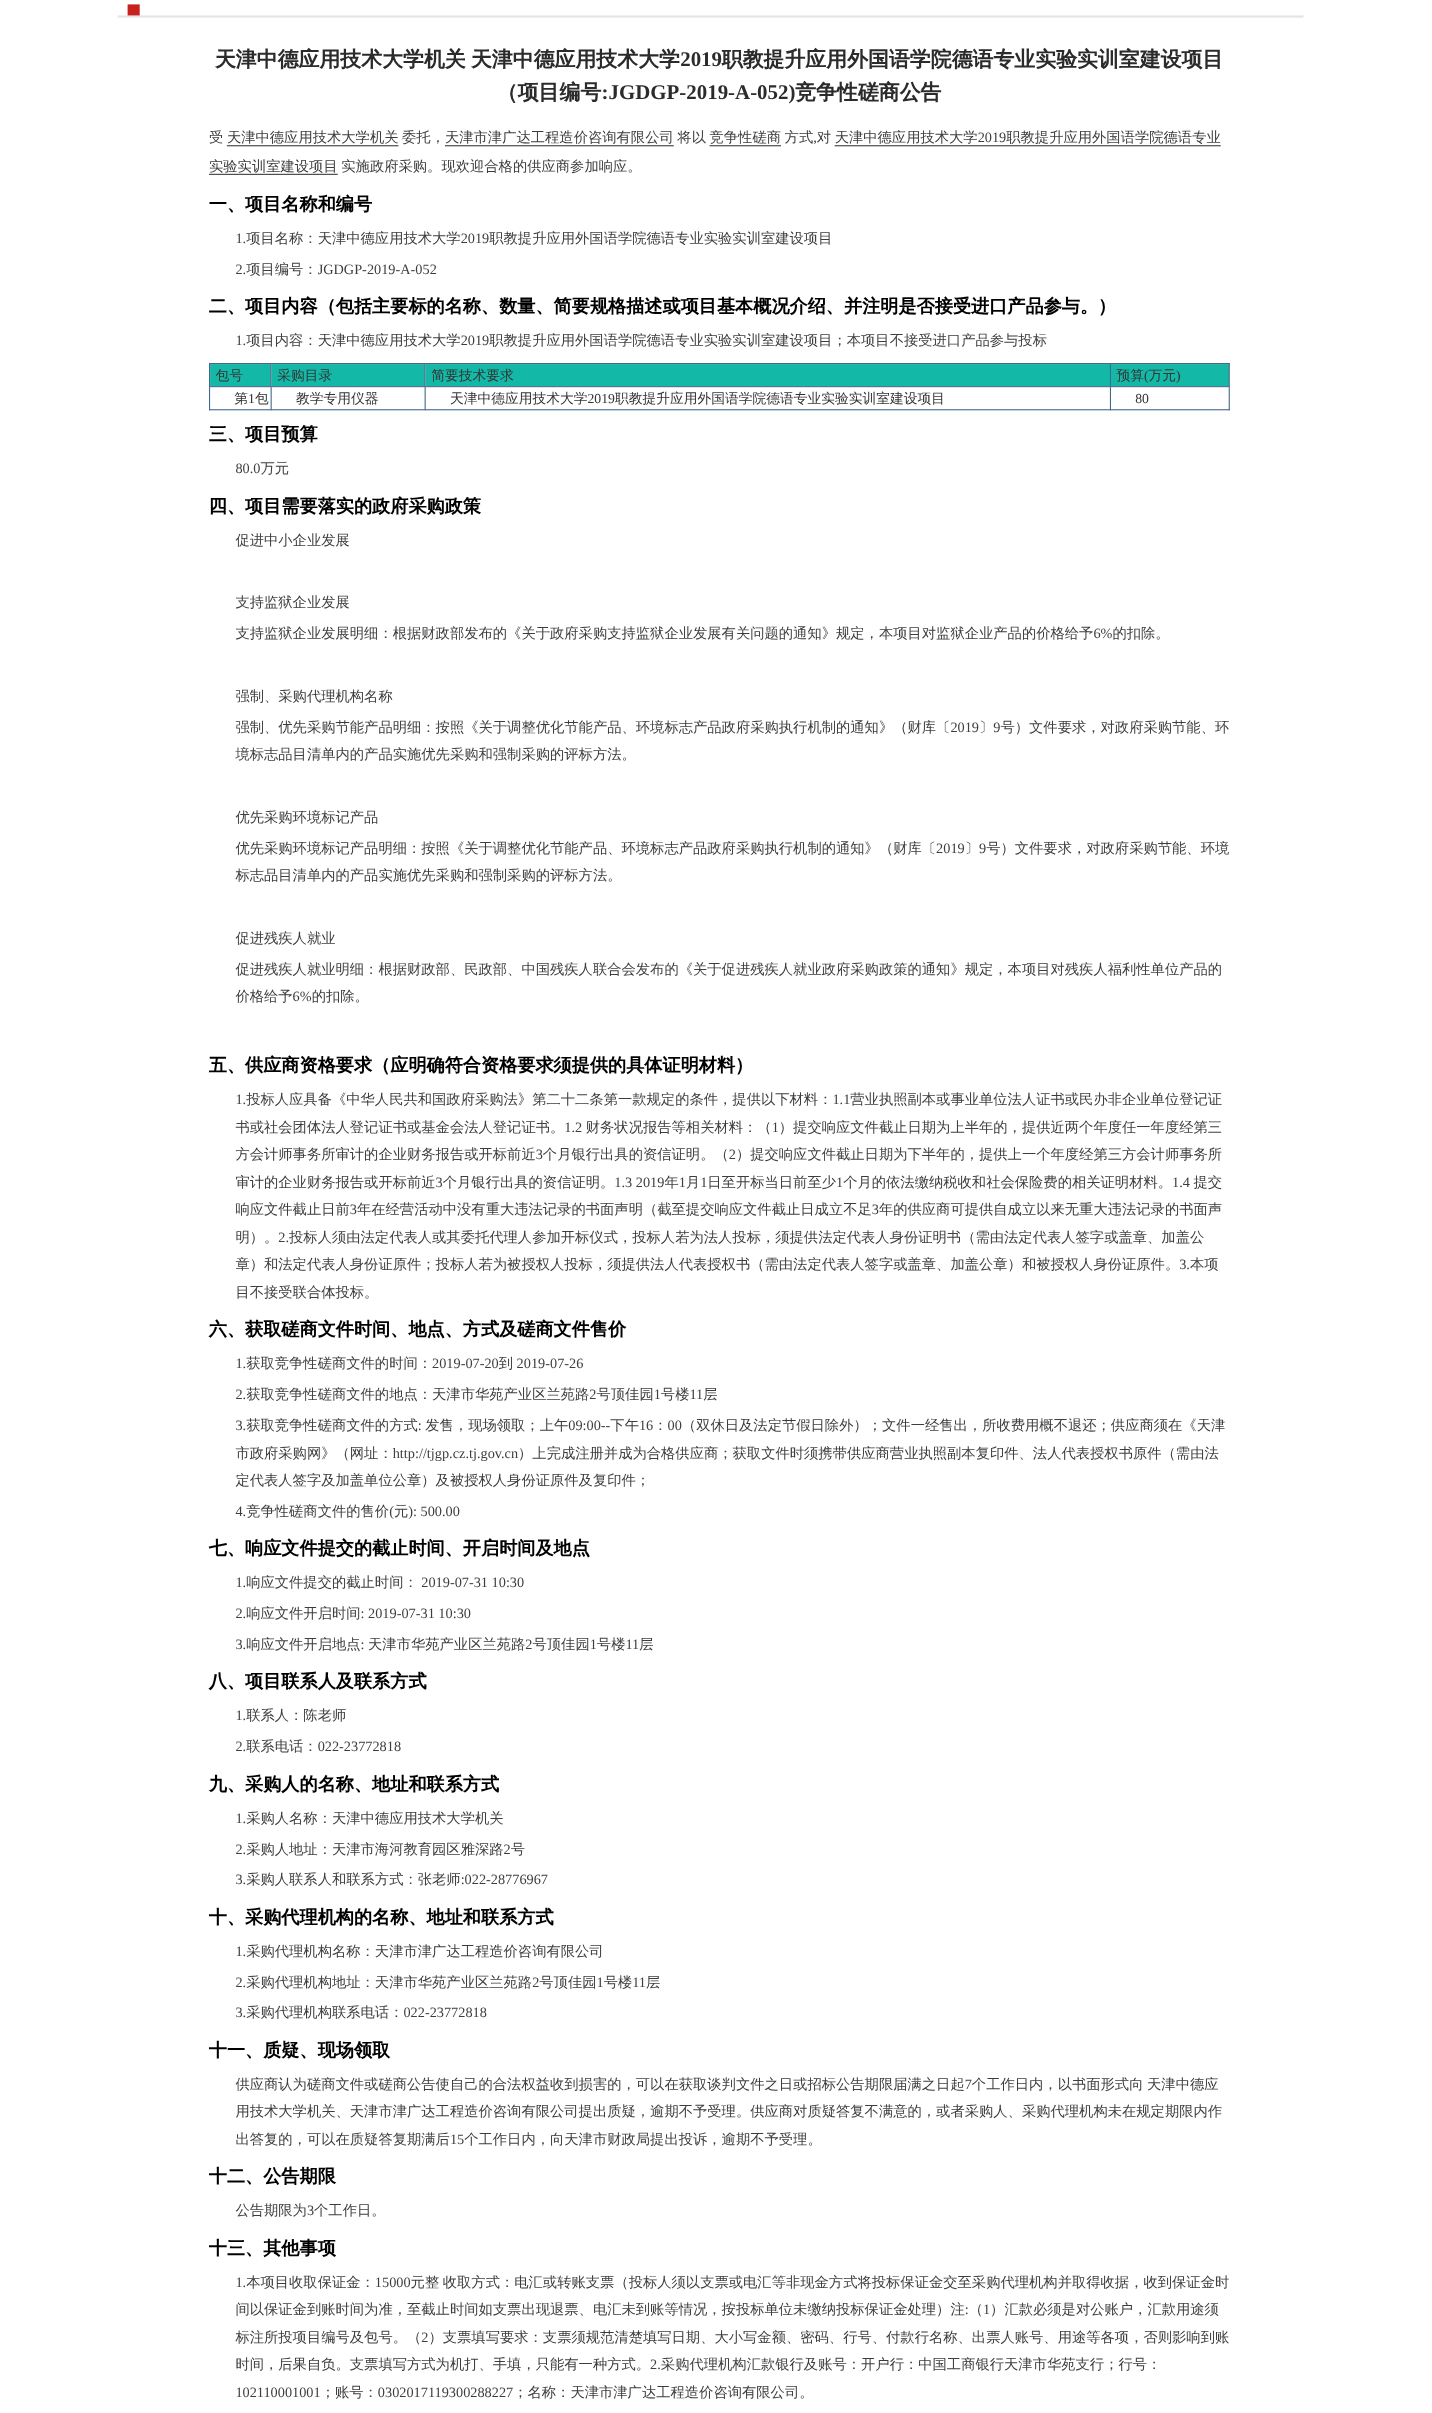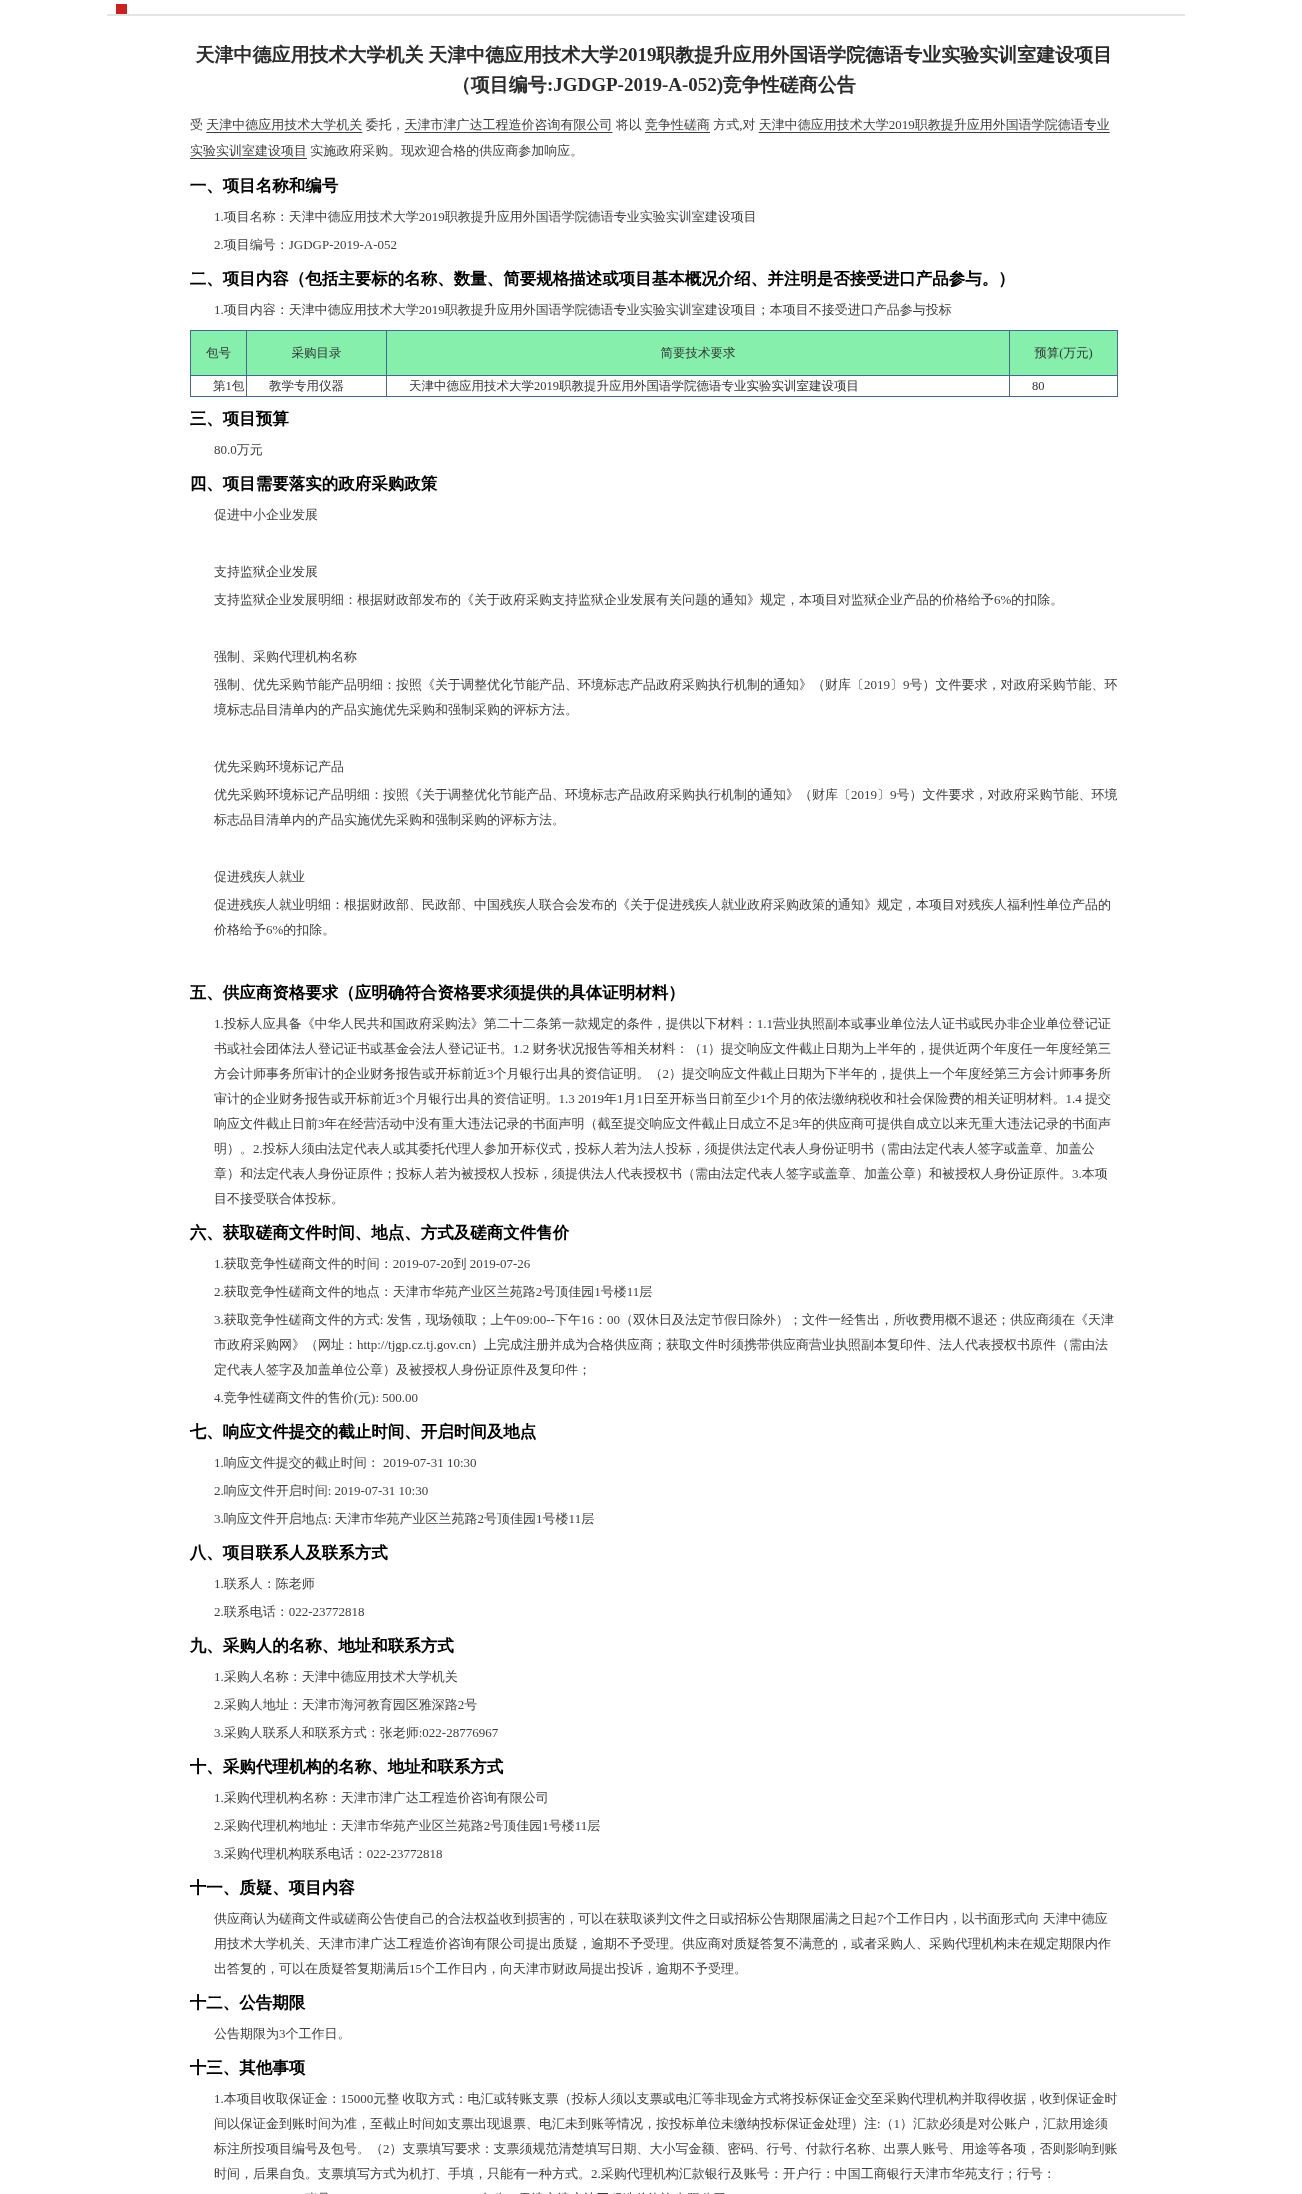--- a/index.html
+++ b/index.html
@@ -17,7 +17,7 @@
   p.ind { font-size:13px; line-height:25px; margin:3px 0; padding-left:24px; }
   .gap { height:26px; }
   table.pkg { width:100%; border-collapse:collapse; margin:8px 0 4px 0; font-size:12.5px; color:#333333; table-layout:fixed; }
-  table.pkg th { background:#86efac; border:1px solid #44688e; font-weight:400; text-align:center; padding:13px 5px; height:18px; white-space:nowrap; overflow:hidden; }
+  table.pkg th { background:#14b8a6; border:1px solid #44688e; font-weight:400; text-align:left; padding:1px 5px; height:18px; white-space:nowrap; overflow:hidden; }
   table.pkg td { border:1px solid #44688e; padding:1px 22px; background:#ffffff; height:18px; white-space:nowrap; overflow:hidden; }
 </style>
 </head>

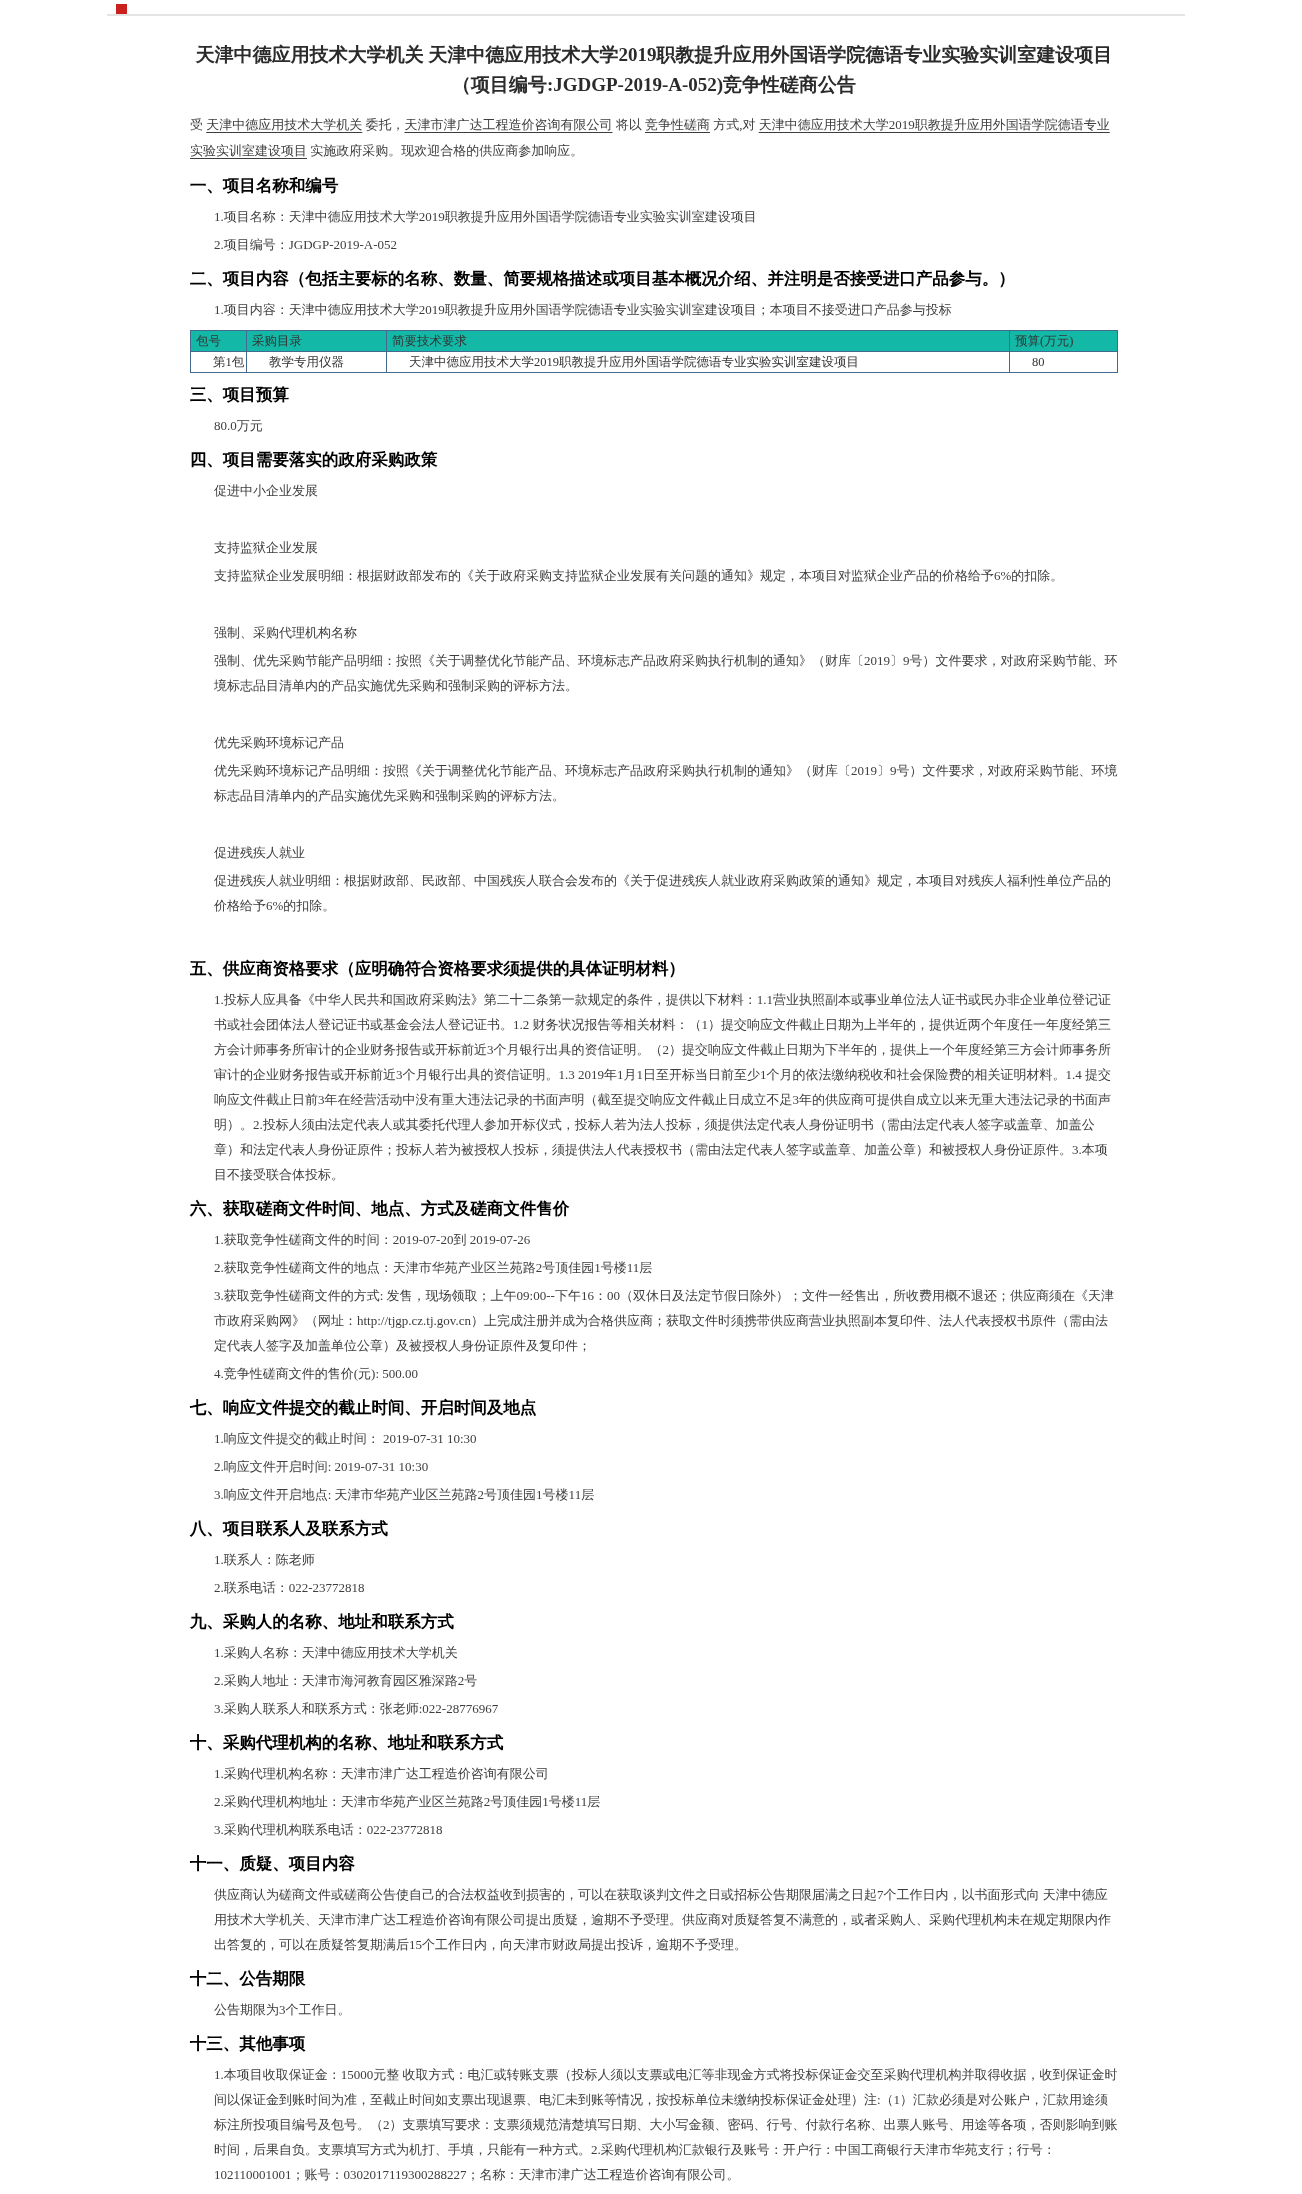--- a/index.html
+++ b/index.html
@@ -132,7 +132,7 @@
     </div>
 
     <div>
-      <h2 class="sec">十一、质疑、项目内容</h2>
+      <h2 class="sec">十一、质疑、现场领取</h2>
       <p class="ind">供应商认为磋商文件或磋商公告使自己的合法权益收到损害的，可以在获取谈判文件之日或招标公告期限届满之日起7个工作日内，以书面形式向 天津中德应用技术大学机关、天津市津广达工程造价咨询有限公司提出质疑，逾期不予受理。供应商对质疑答复不满意的，或者采购人、采购代理机构未在规定期限内作出答复的，可以在质疑答复期满后15个工作日内，向天津市财政局提出投诉，逾期不予受理。</p>
     </div>
 

